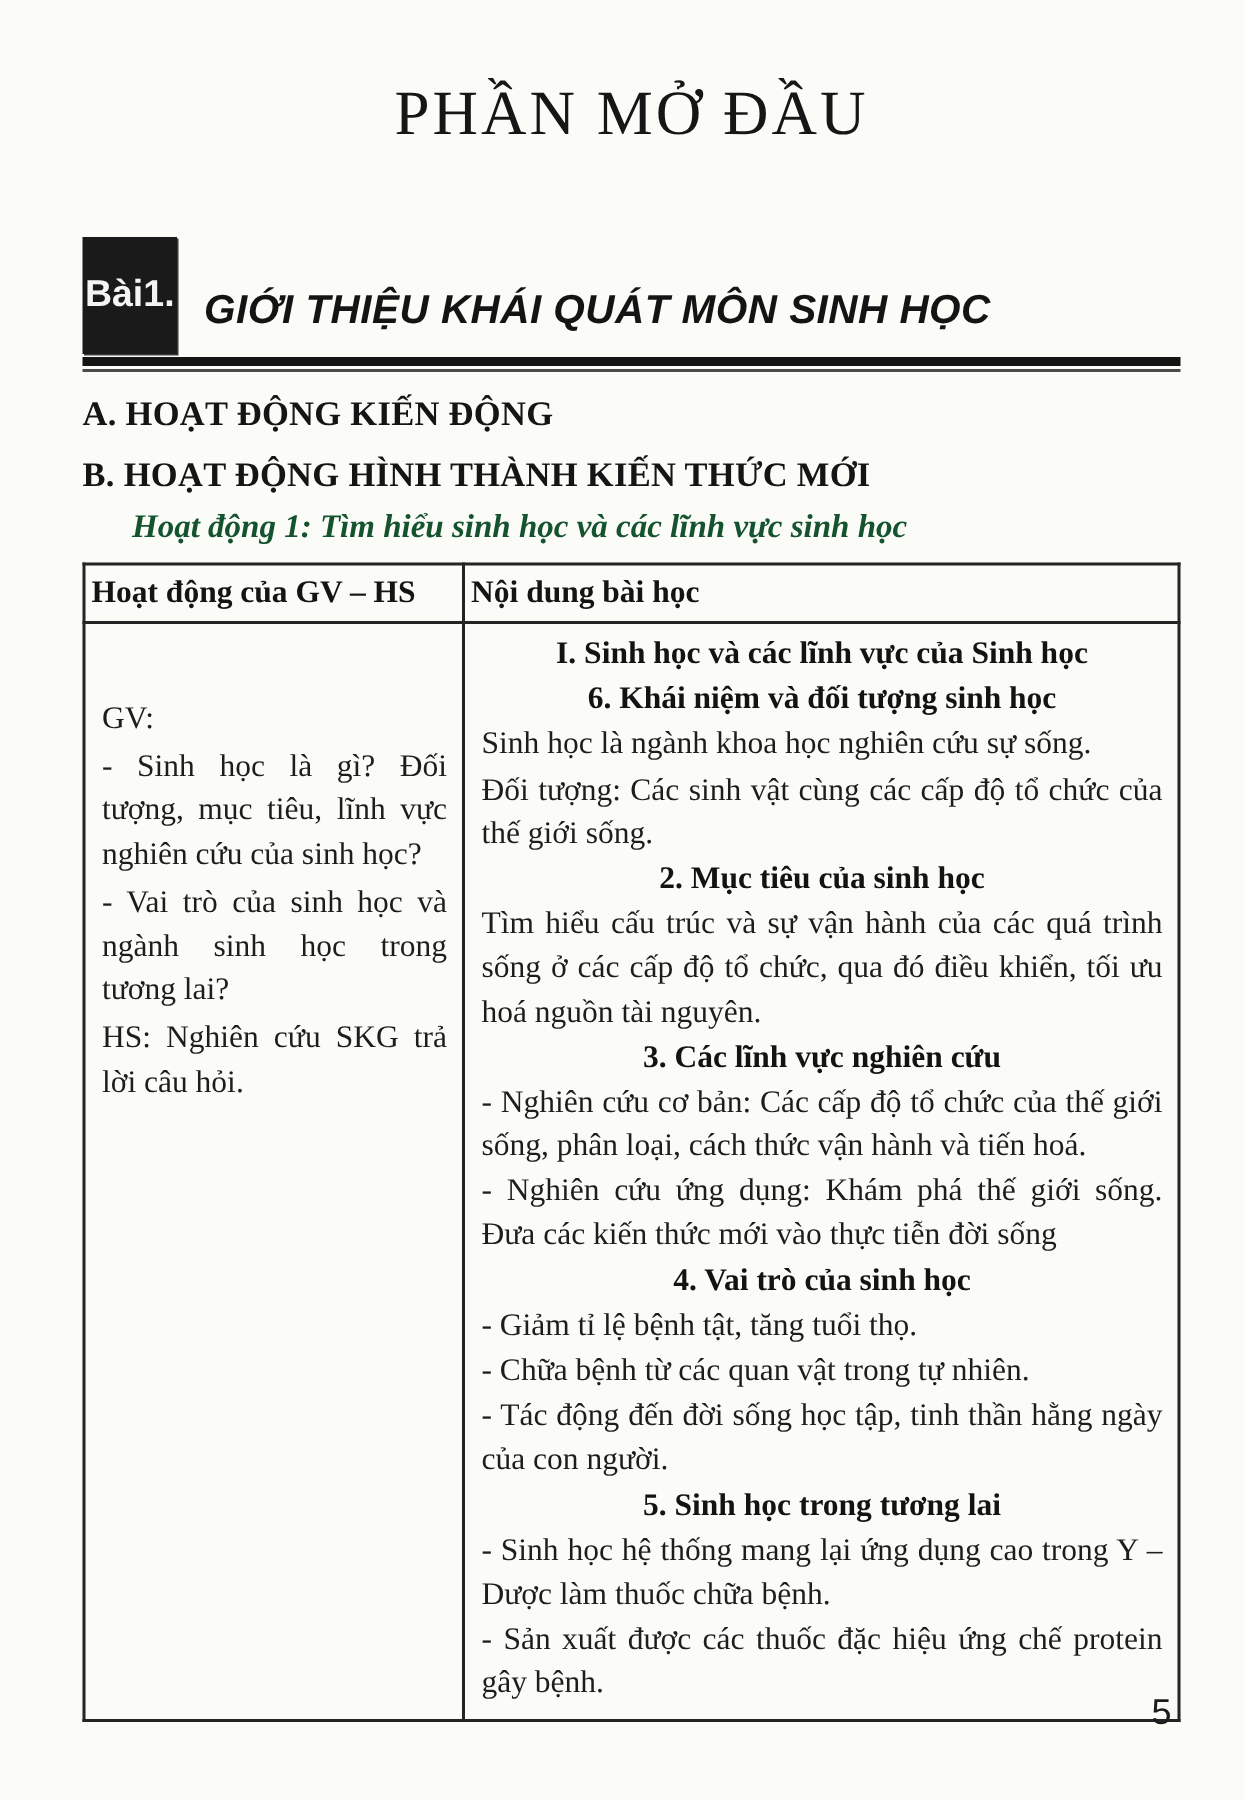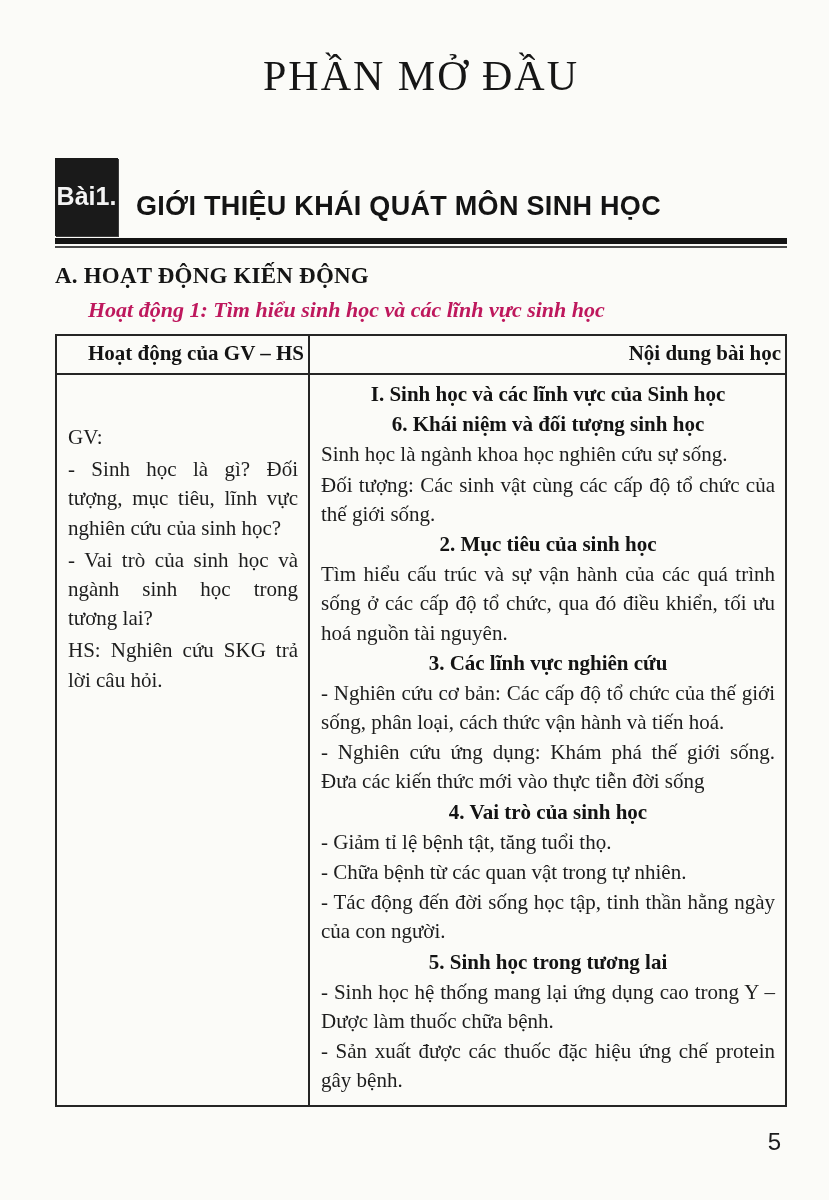--- a/index.html
+++ b/index.html
@@ -53,6 +53,7 @@
     align-self: flex-end;
     margin: 0 0 14px 18px;
     letter-spacing: 0.3px;
+    font-style: italic;
   }
   .header-rule-thick {
     height: 6px;

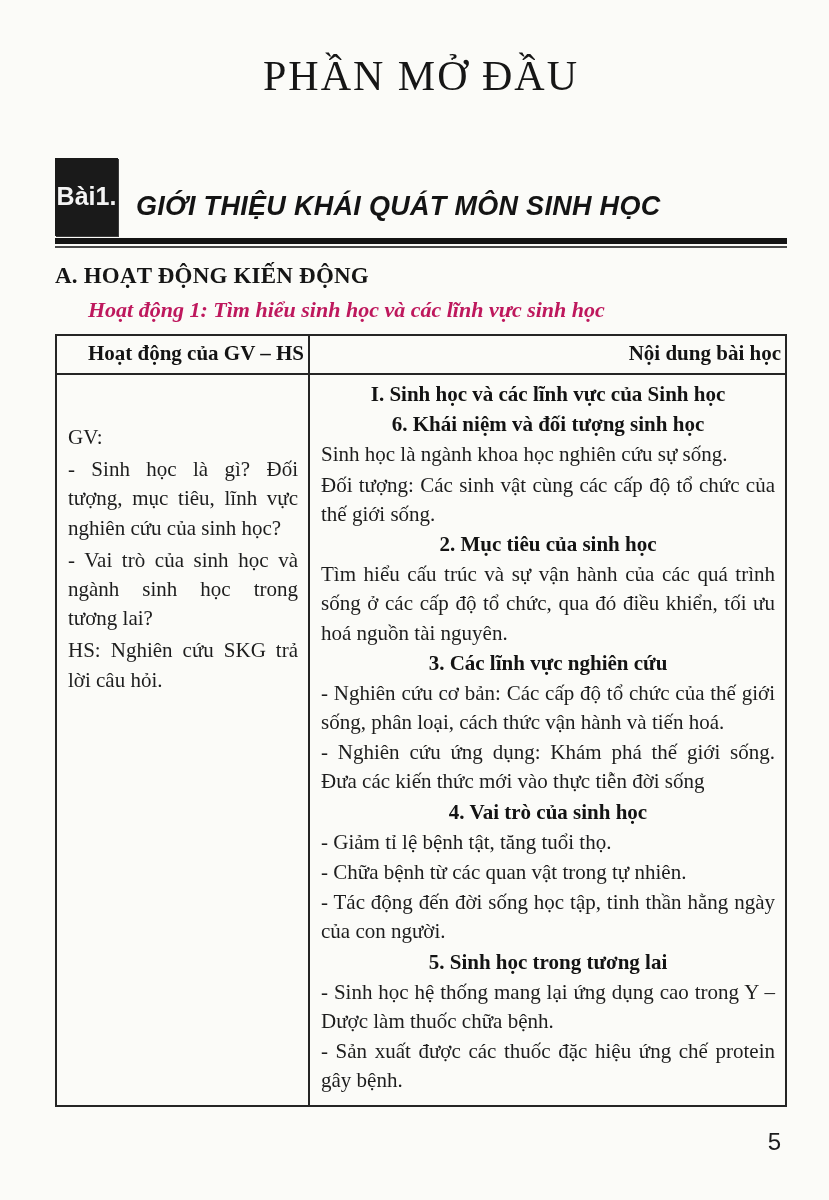--- a/index.html
+++ b/index.html
@@ -153,6 +153,7 @@
 
   <h3 class="section-heading">A. HOẠT ĐỘNG KIẾN ĐỘNG</h3>
 
+  <h3 class="section-heading">B. HOẠT ĐỘNG HÌNH THÀNH KIẾN THỨC MỚI</h3>
   <p class="activity-line">Hoạt động 1: Tìm hiểu sinh học và các lĩnh vực sinh học</p>
 
   <table class="content-table">

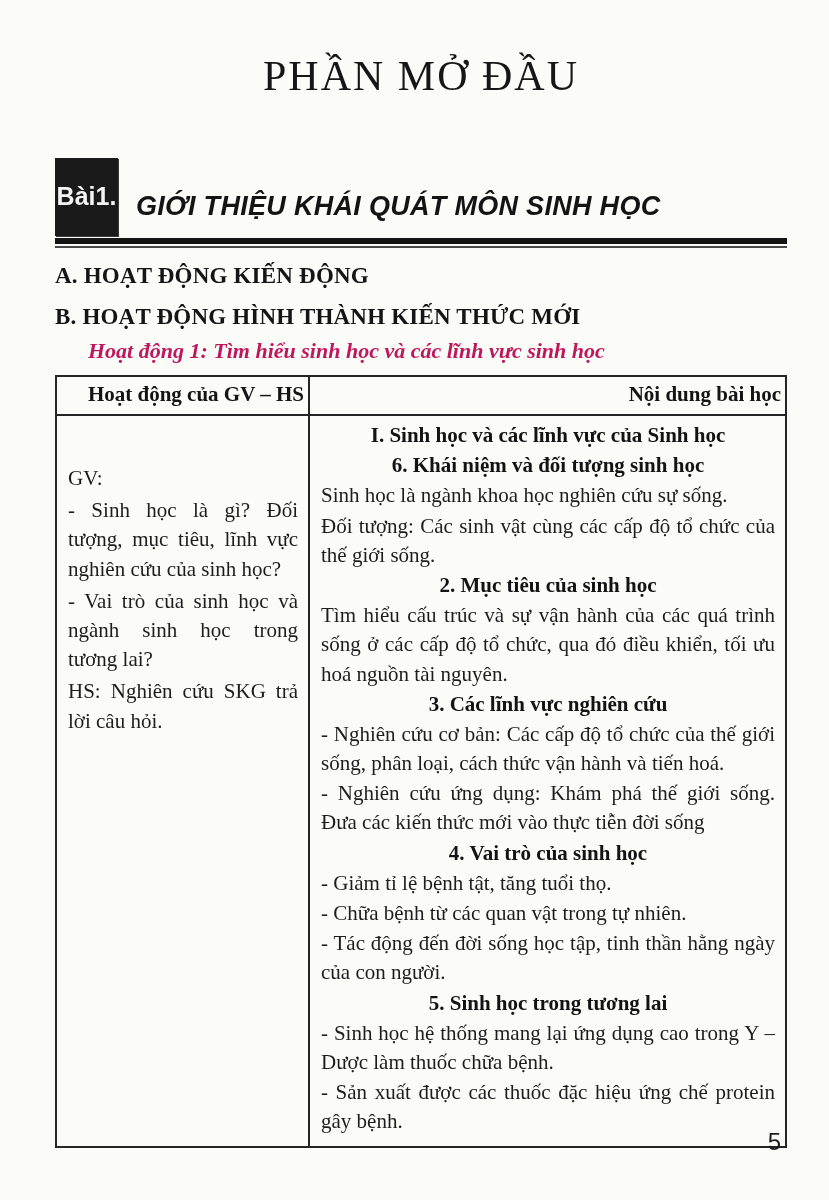--- a/index.html
+++ b/index.html
@@ -86,7 +86,7 @@
     font-style: italic;
     font-size: 22px;
     margin: 8px 0 0 33px;
-    color: #be185d;
+    color: #14532d;
   }
   table.content-table {
     width: 732px;

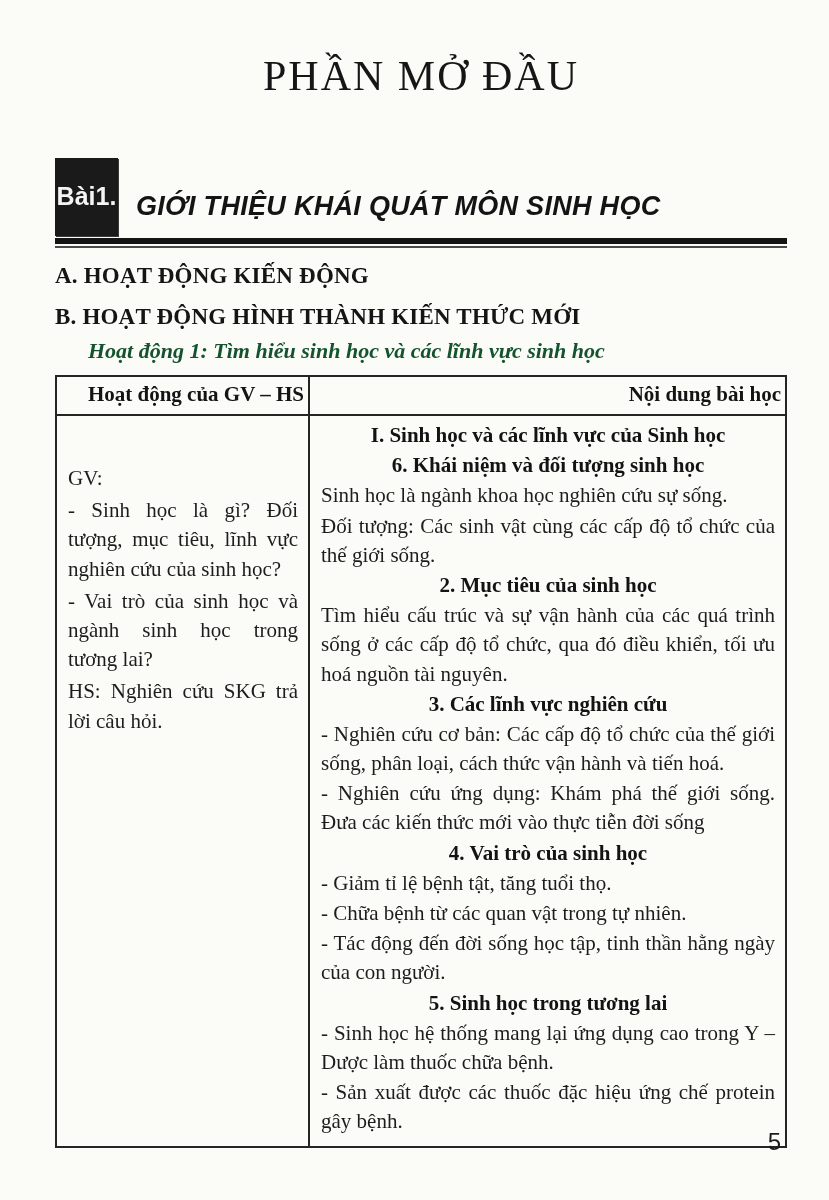--- a/index.html
+++ b/index.html
@@ -103,7 +103,7 @@
     font-size: 21px;
     font-weight: bold;
     padding: 5px 4px 7px 4px;
-    text-align: right;
+    text-align: left;
     color: #141414;
   }
   td {

